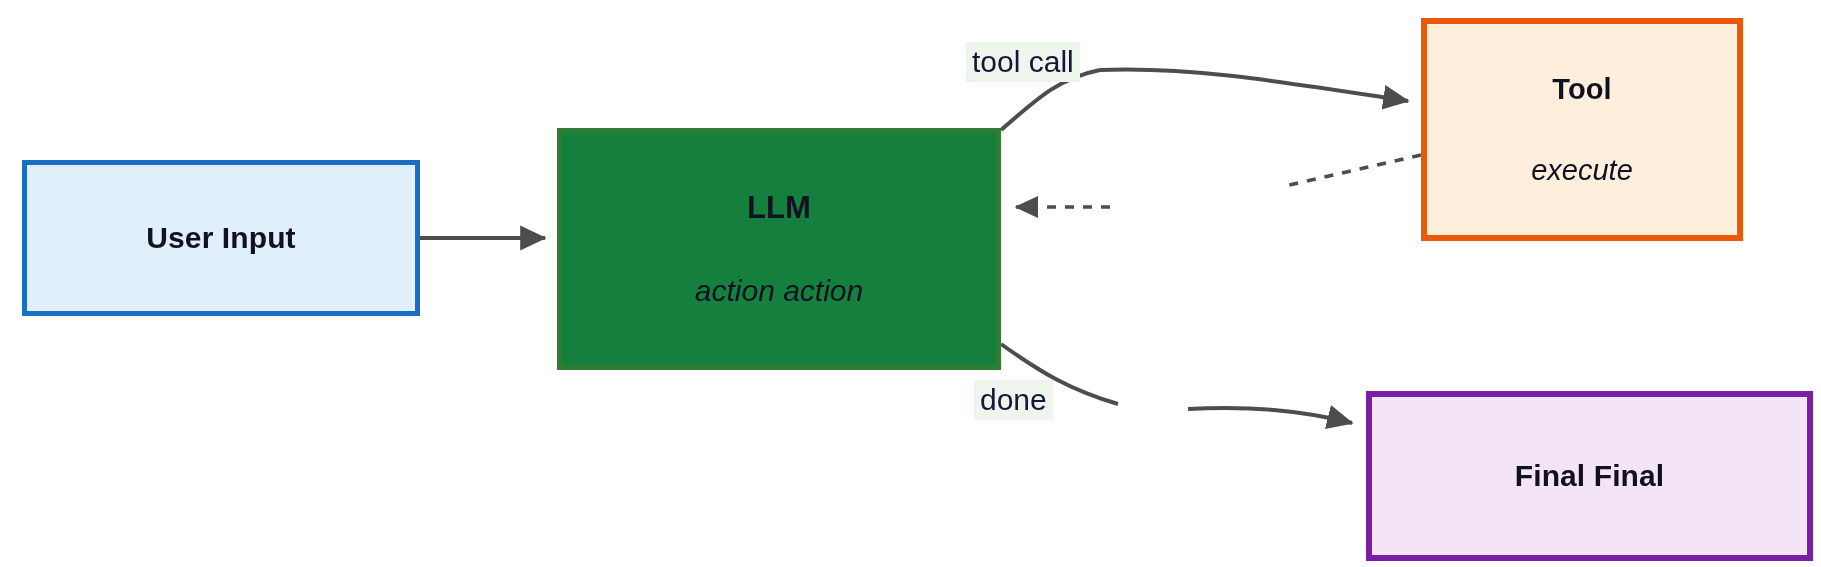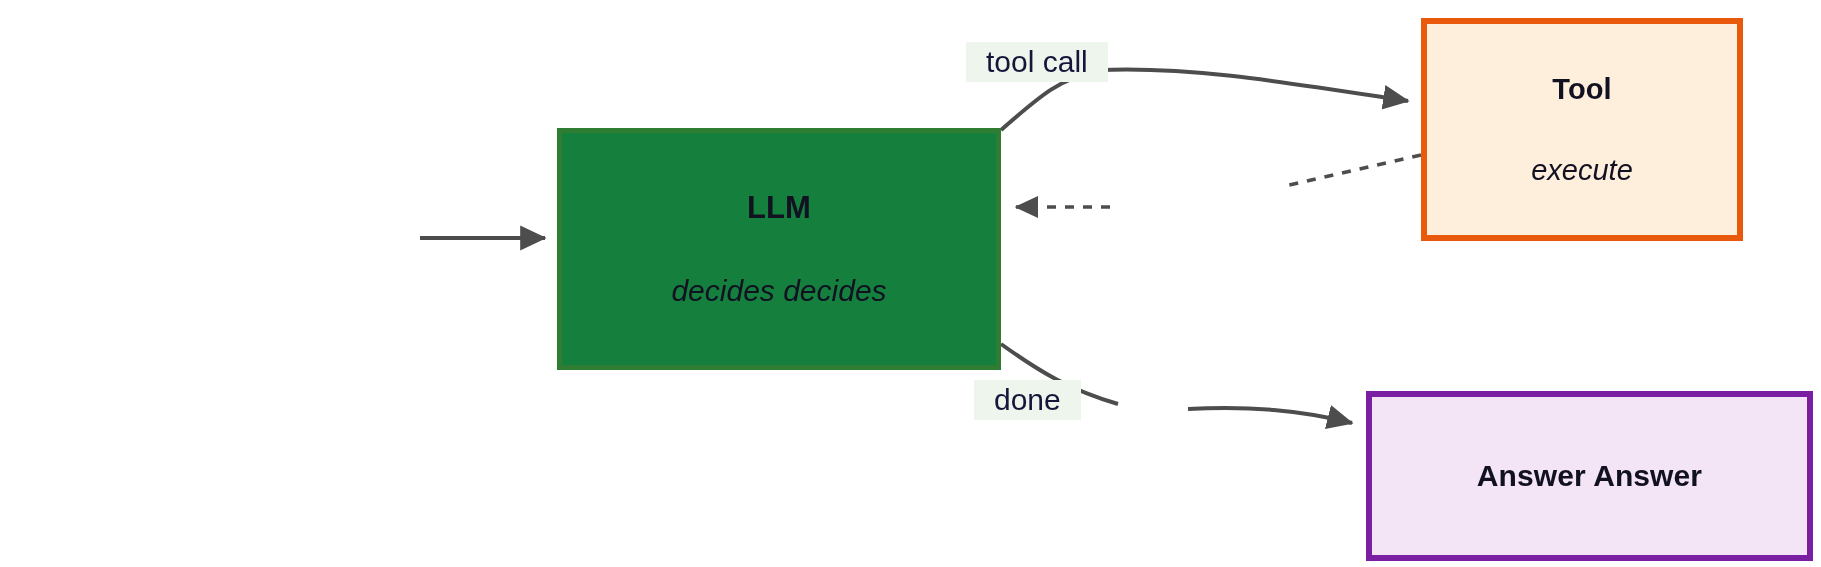--- a/index.html
+++ b/index.html
@@ -99,7 +99,7 @@
     color: #15163a;
     font-size: 30px;
     font-family: "Liberation Sans", sans-serif;
-    padding: 3px 20px;
+    padding: 3px 6px;
     white-space: nowrap;
     z-index: 3;
   }

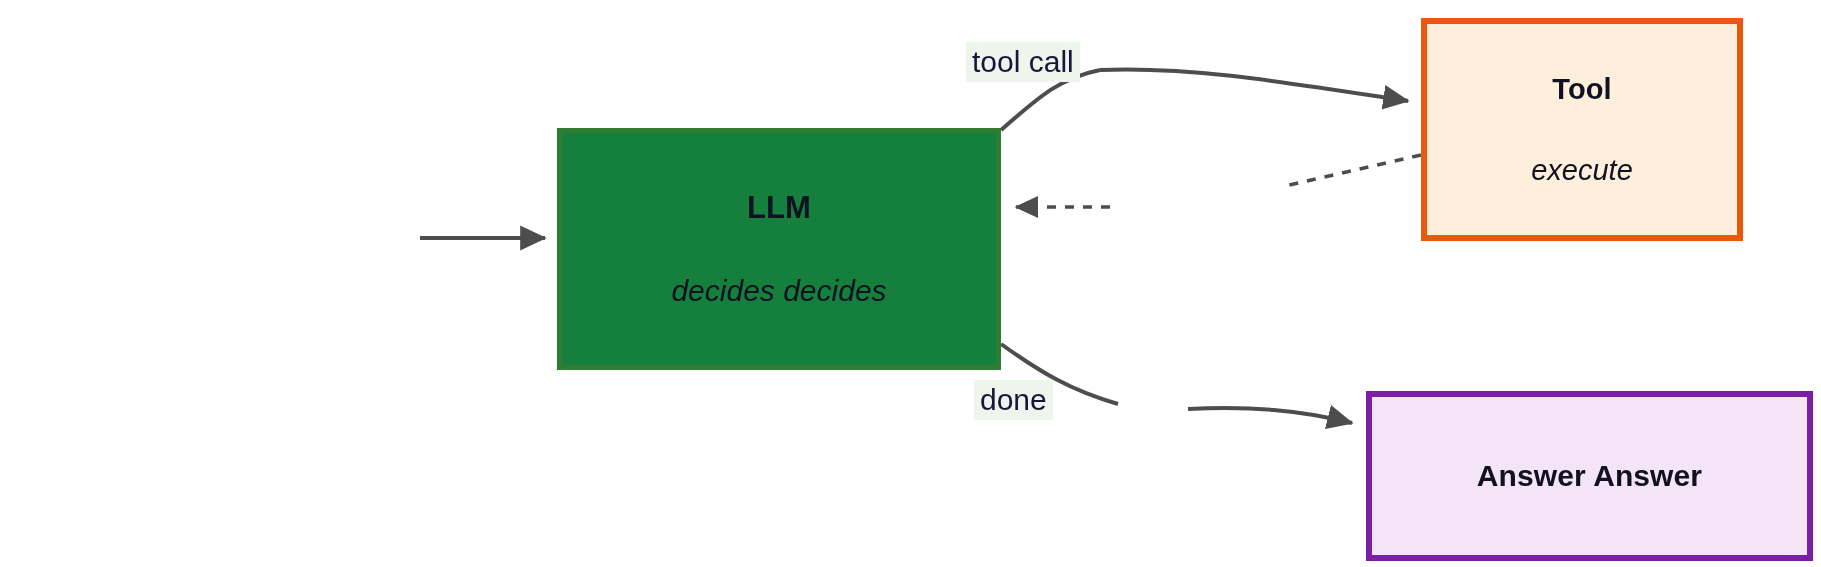--- a/index.html
+++ b/index.html
@@ -134,6 +134,9 @@
     <path d="M 1188,409 C 1250,406 1300,410 1352,423" fill="none" stroke="#4d4d4d" stroke-width="4" marker-end="url(#arrowhead)"></path>
   </svg>
 
+  <div class="node" id="node-user-input">
+    <span class="title">User Input</span>
+  </div>
 
   <div class="node" id="node-llm">
     <span class="title">LLM</span>

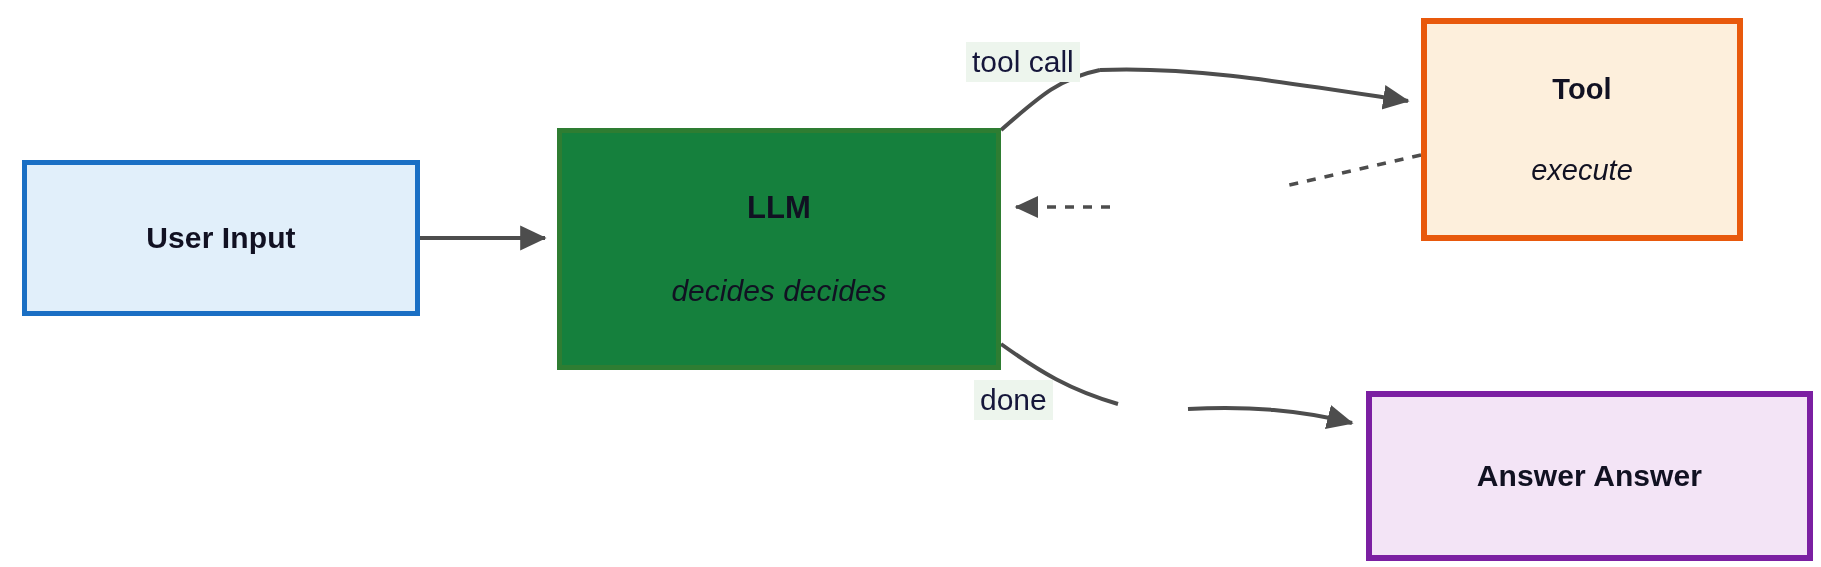--- a/index.html
+++ b/index.html
@@ -140,7 +140,7 @@
 
   <div class="node" id="node-llm">
     <span class="title">LLM</span>
-    <span class="sub">decides decides</span>
+    <span class="sub">action action</span>
   </div>
 
   <div class="node" id="node-tool">

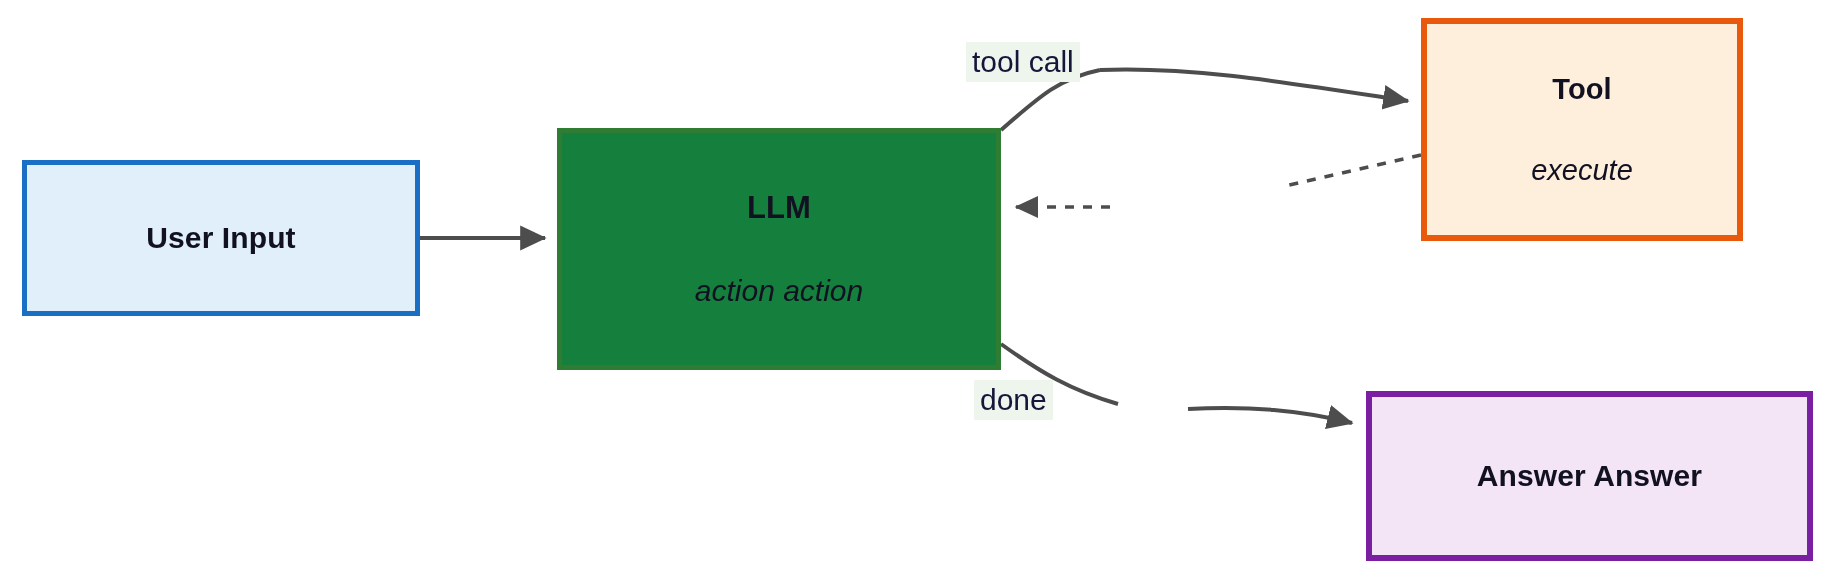--- a/index.html
+++ b/index.html
@@ -149,7 +149,7 @@
   </div>
 
   <div class="node" id="node-final-answer">
-    <span class="title">Answer Answer</span>
+    <span class="title">Final Final</span>
   </div>
 
   <span class="edge-label" id="label-tool-call">tool call</span>

